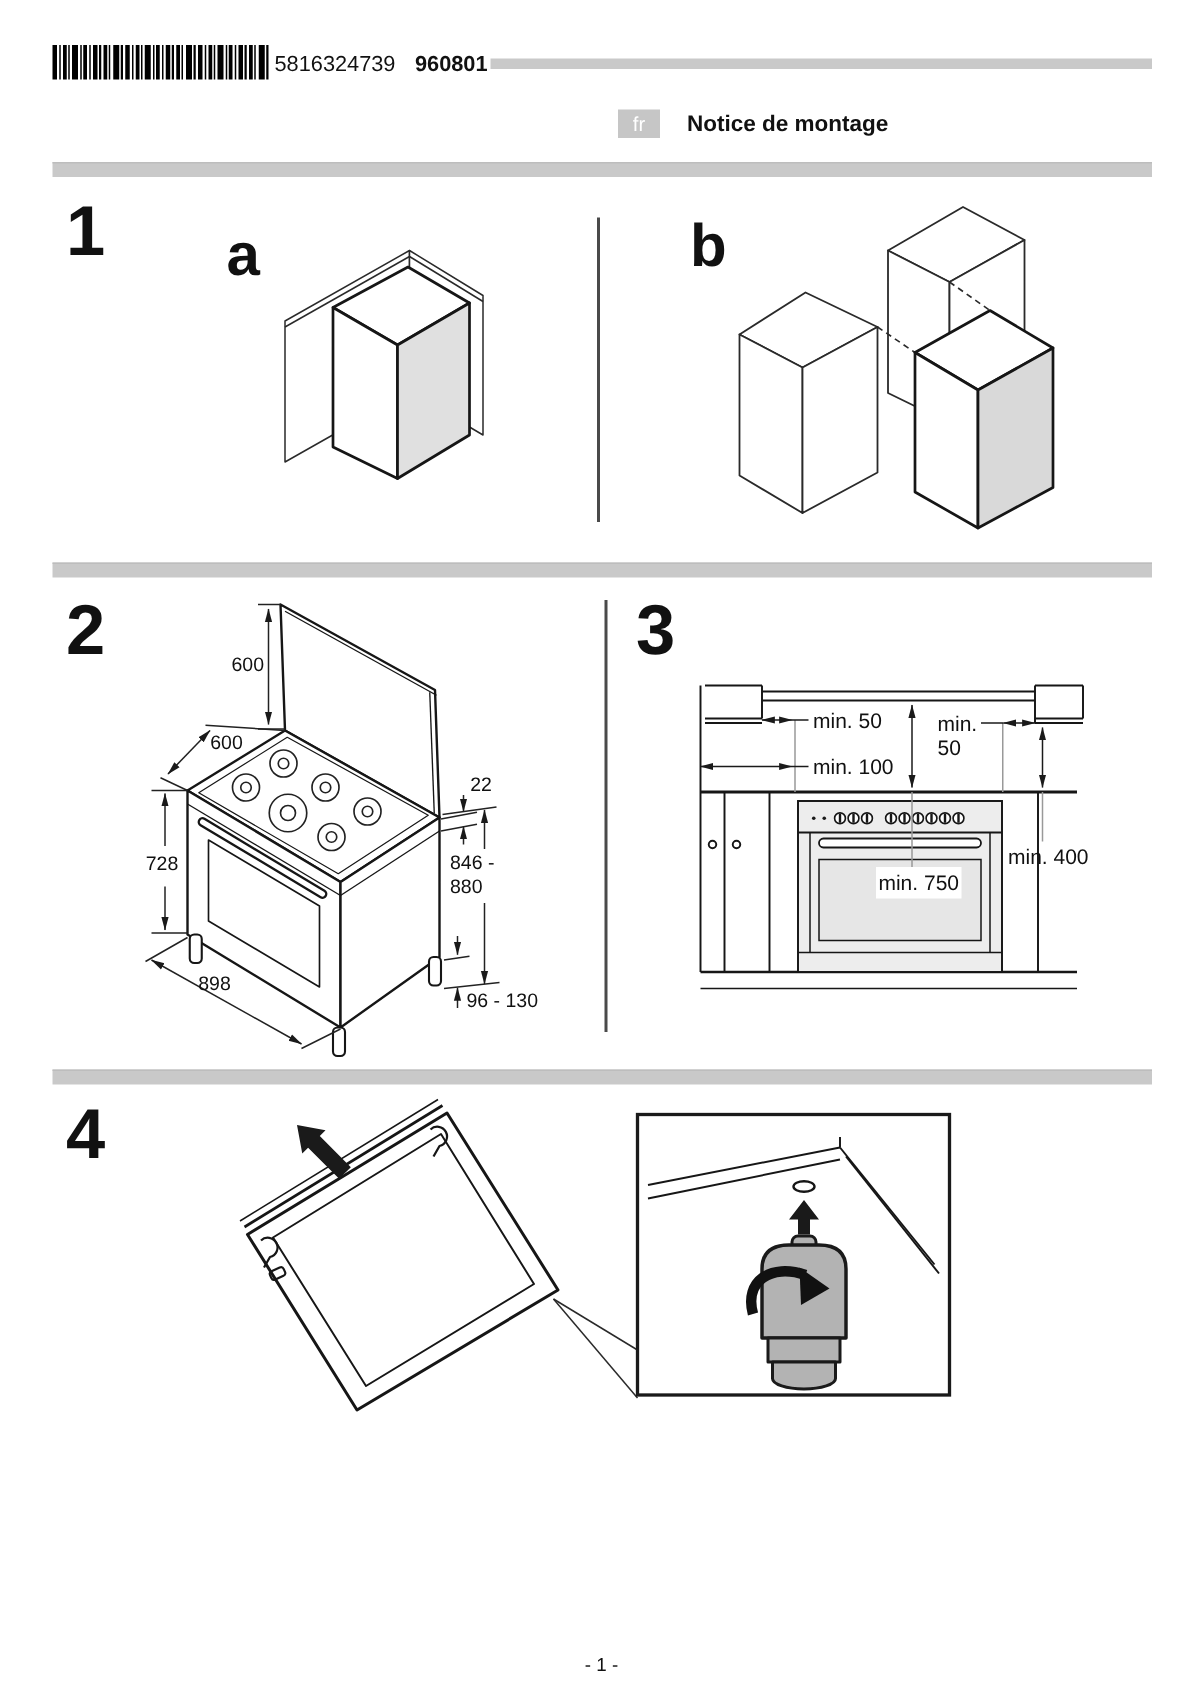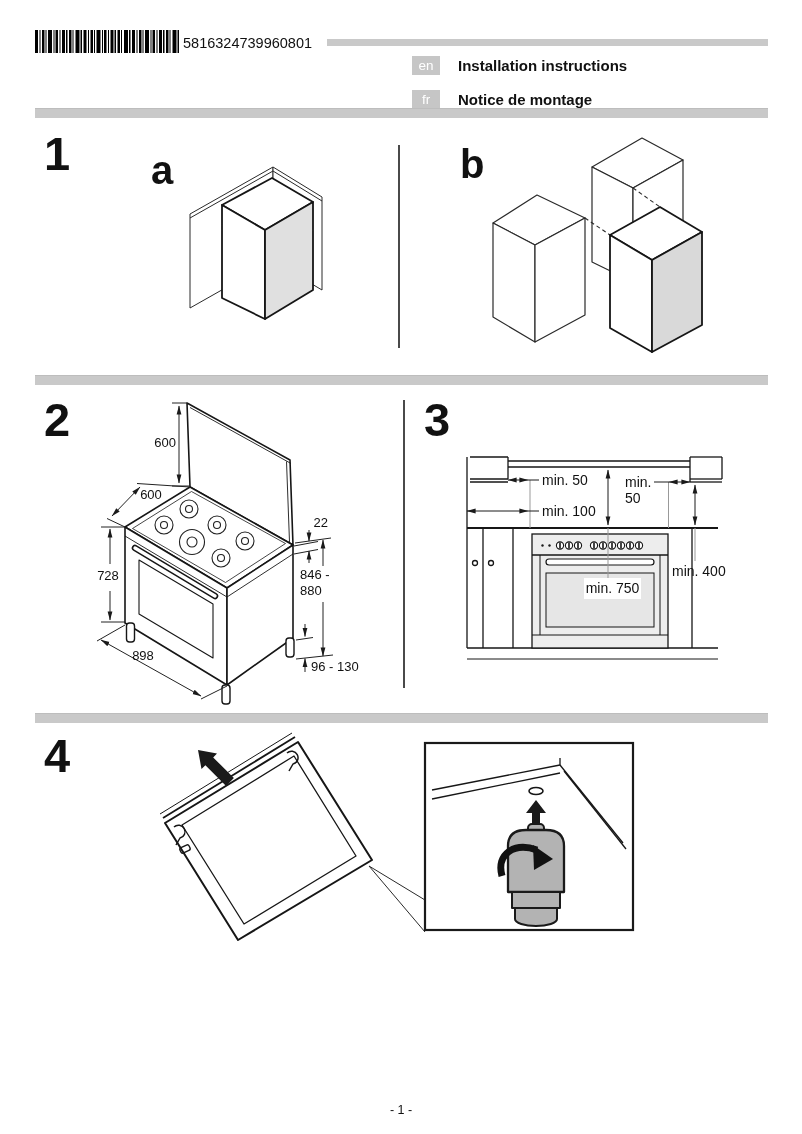--- a/index.html
+++ b/index.html
@@ -17,7 +17,7 @@
   .num{position:absolute;font-weight:bold;font-size:47px;line-height:1;letter-spacing:-1px;}
   .letter{position:absolute;font-weight:bold;font-size:40px;line-height:1;}
   .barcode-text{position:absolute;left:183px;top:35px;font-size:14.5px;white-space:nowrap;}
-  .barcode-text .code2{margin-left:0;}
+  .barcode-text .code2{margin-left:13px;font-weight:bold;}
   .head-rule{position:absolute;left:327px;top:39px;width:441px;height:7px;background:var(--divider);}
   .lang{position:absolute;left:412px;height:19px;display:flex;align-items:center;}
   .lang .badge{width:28px;height:19px;background:var(--badge);color:#fff;font-size:13.5px;

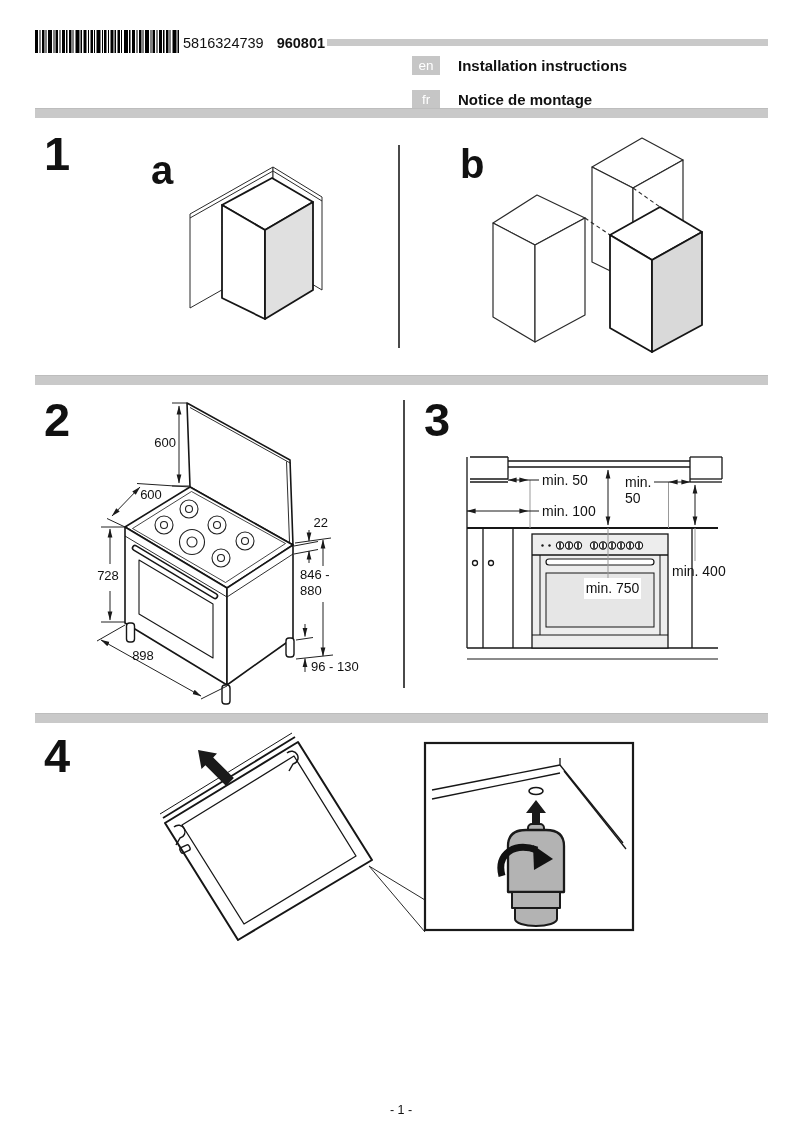--- a/index.html
+++ b/index.html
@@ -41,10 +41,6 @@
   </div>
   <div class="head-rule"></div>
 
-  <div class="lang" style="top:56px">
-    <span class="badge">en</span>
-    <span class="title">Installation instructions</span>
-  </div>
   <div class="lang" style="top:90px">
     <span class="badge">fr</span>
     <span class="title">Notice de montage</span>

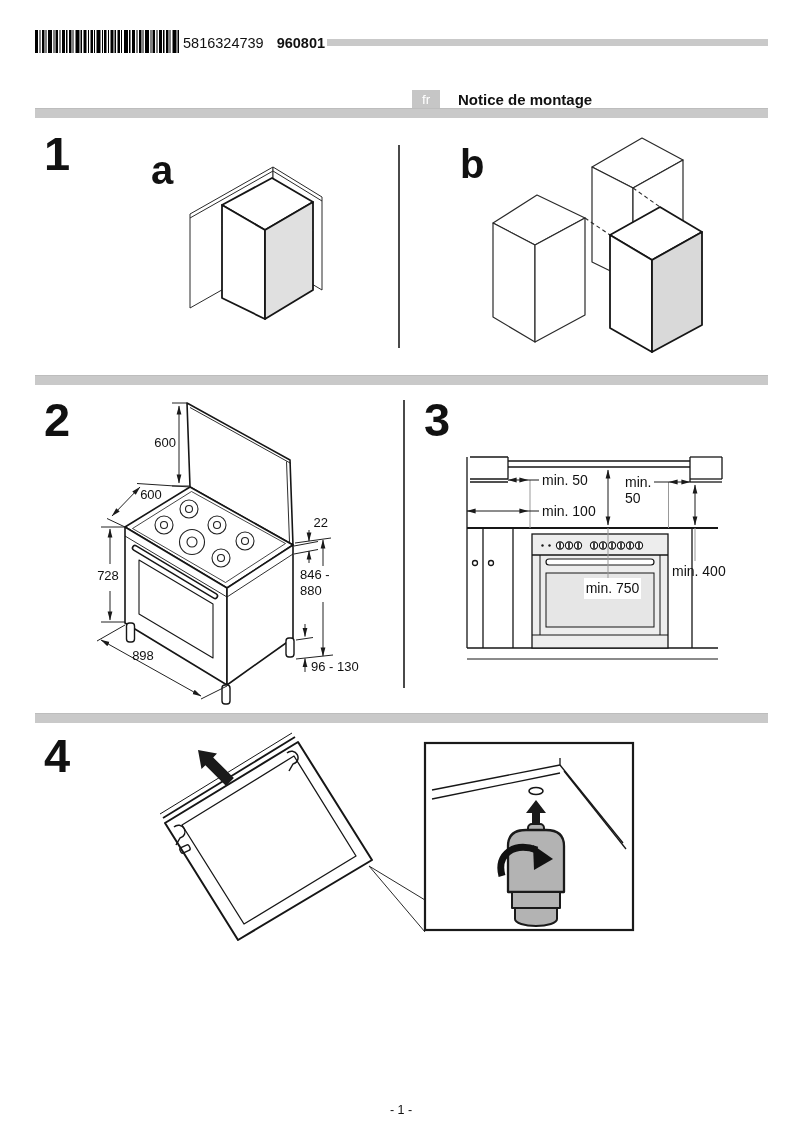--- a/index.html
+++ b/index.html
@@ -41,7 +41,7 @@
   </div>
   <div class="head-rule"></div>
 
-  <div class="lang" style="top:90px">
+  <div class="lang" style="top:73px">
     <span class="badge">fr</span>
     <span class="title">Notice de montage</span>
   </div>

